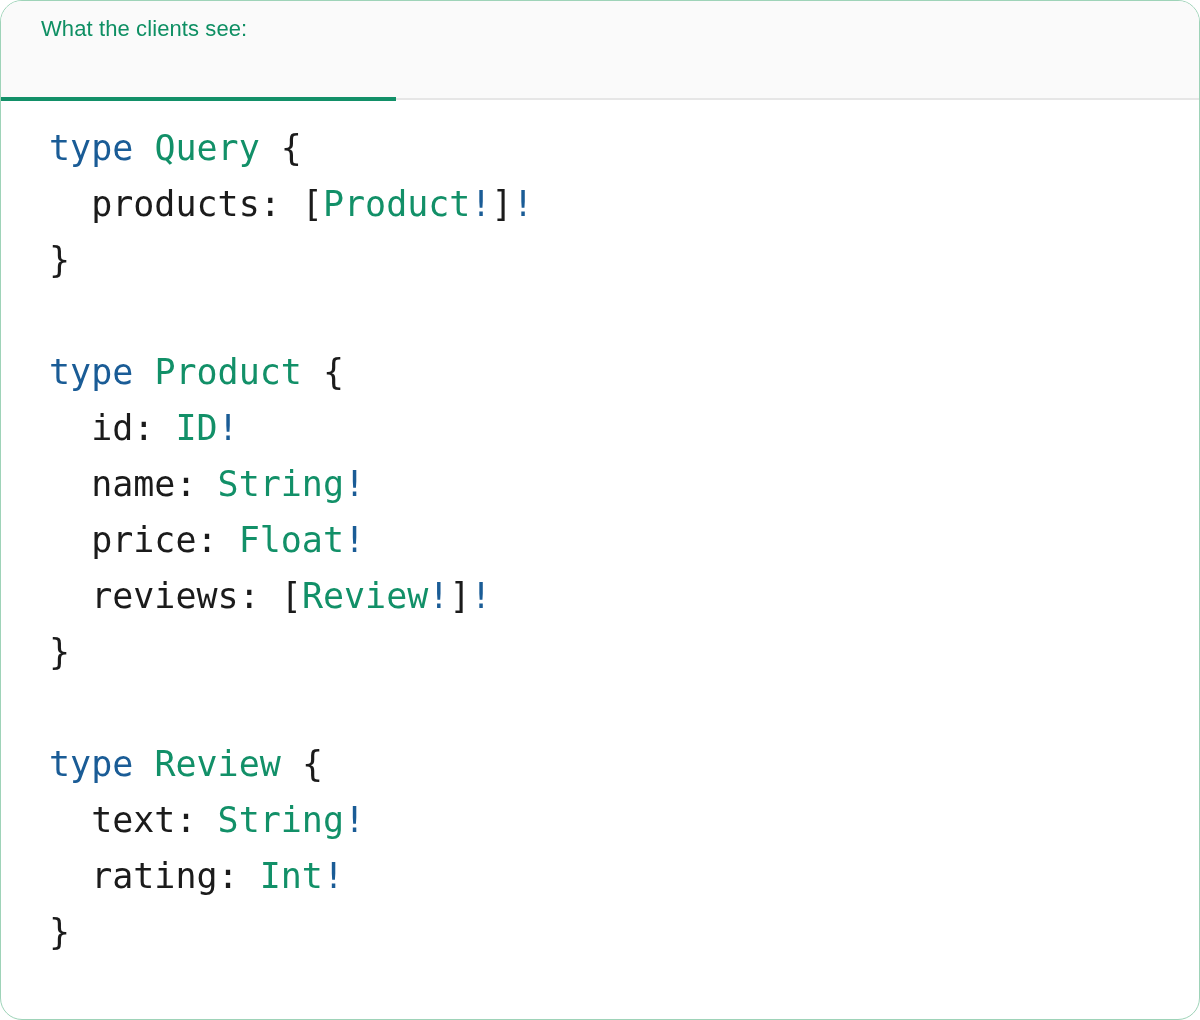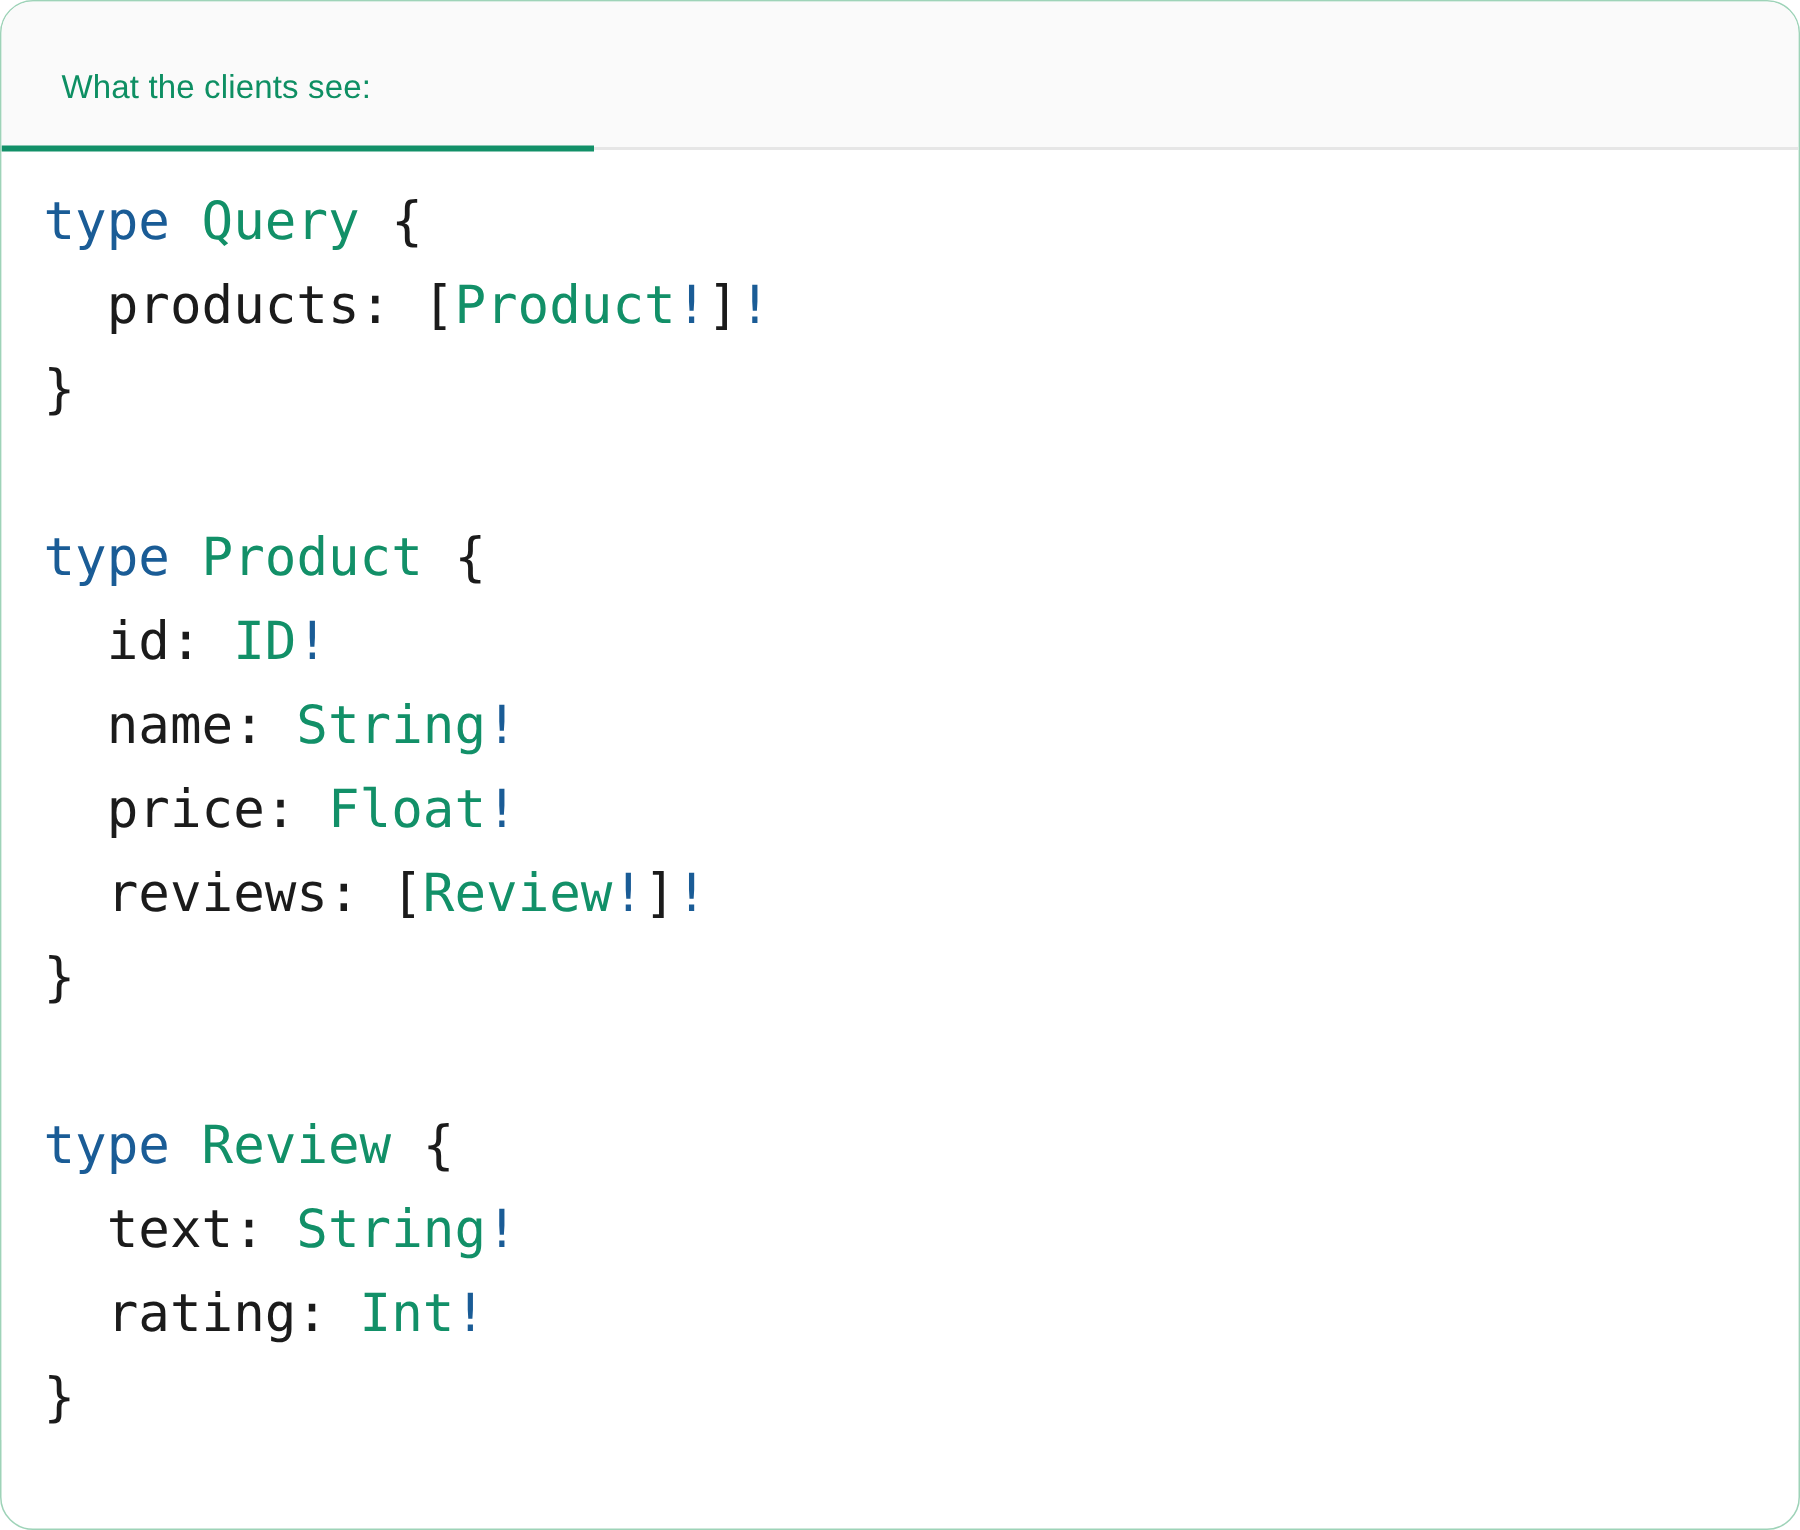--- a/index.html
+++ b/index.html
@@ -40,7 +40,7 @@
     box-sizing: border-box;
     height: 99px;
     display: flex;
-    align-items: center;
+    align-items: flex-start;
     padding: 16px 24px 0 40px;
     width: 395px;
   }

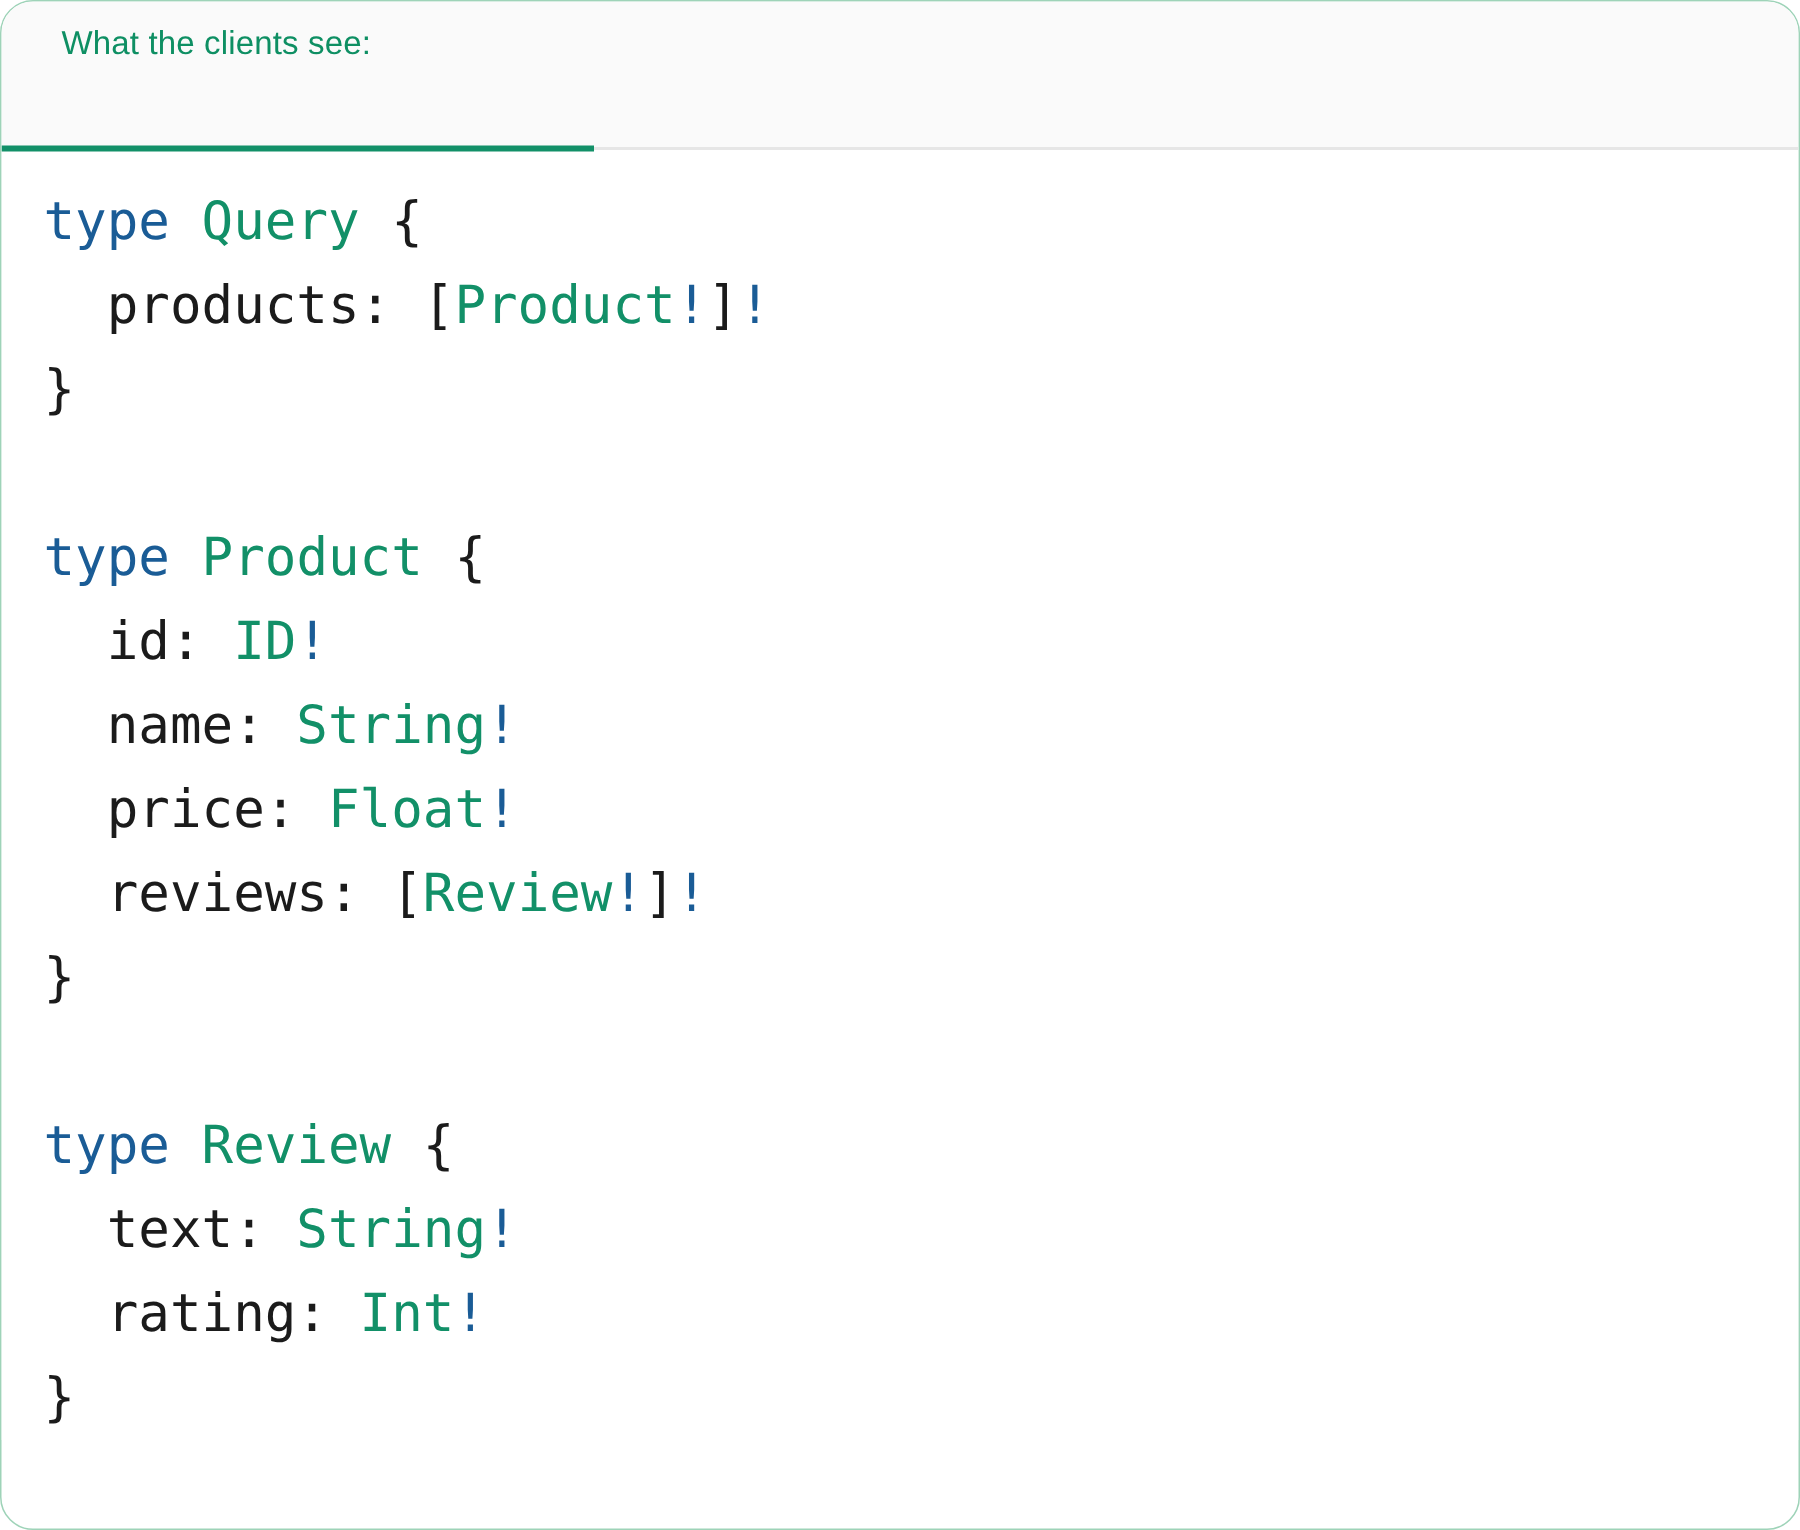--- a/index.html
+++ b/index.html
@@ -64,7 +64,7 @@
   
   .code-area {
     box-sizing: border-box;
-    padding: 20px 0 0 28px;
+    padding: 20px 0 0 48px;
     background: #ffffff;
   }
   .code {

